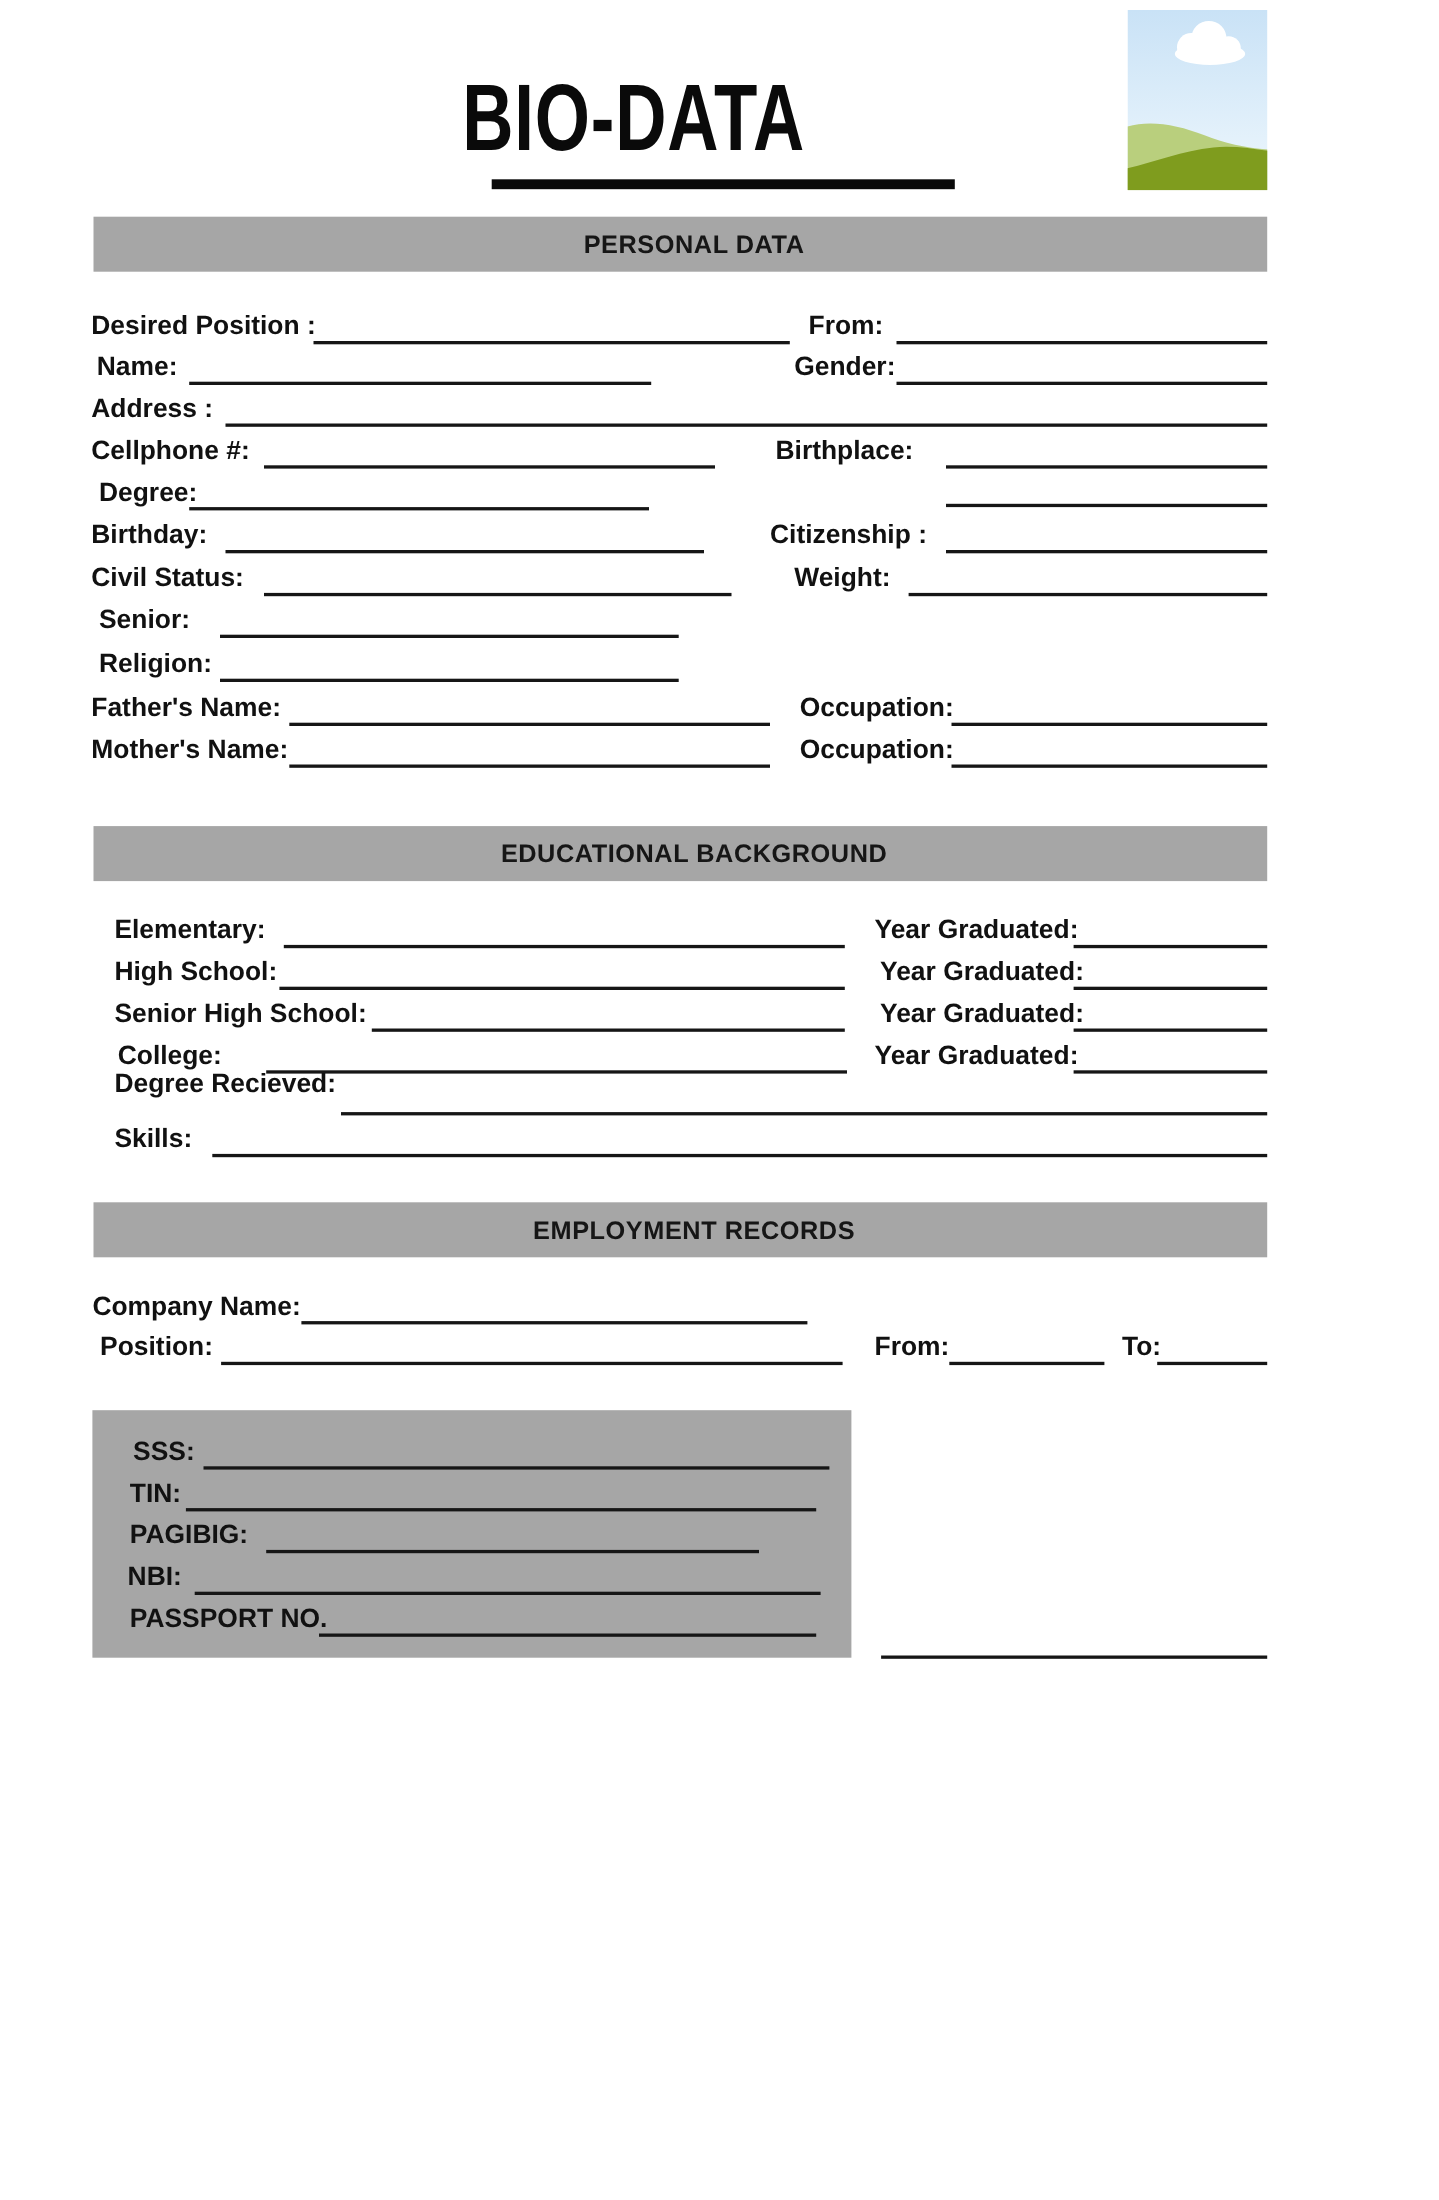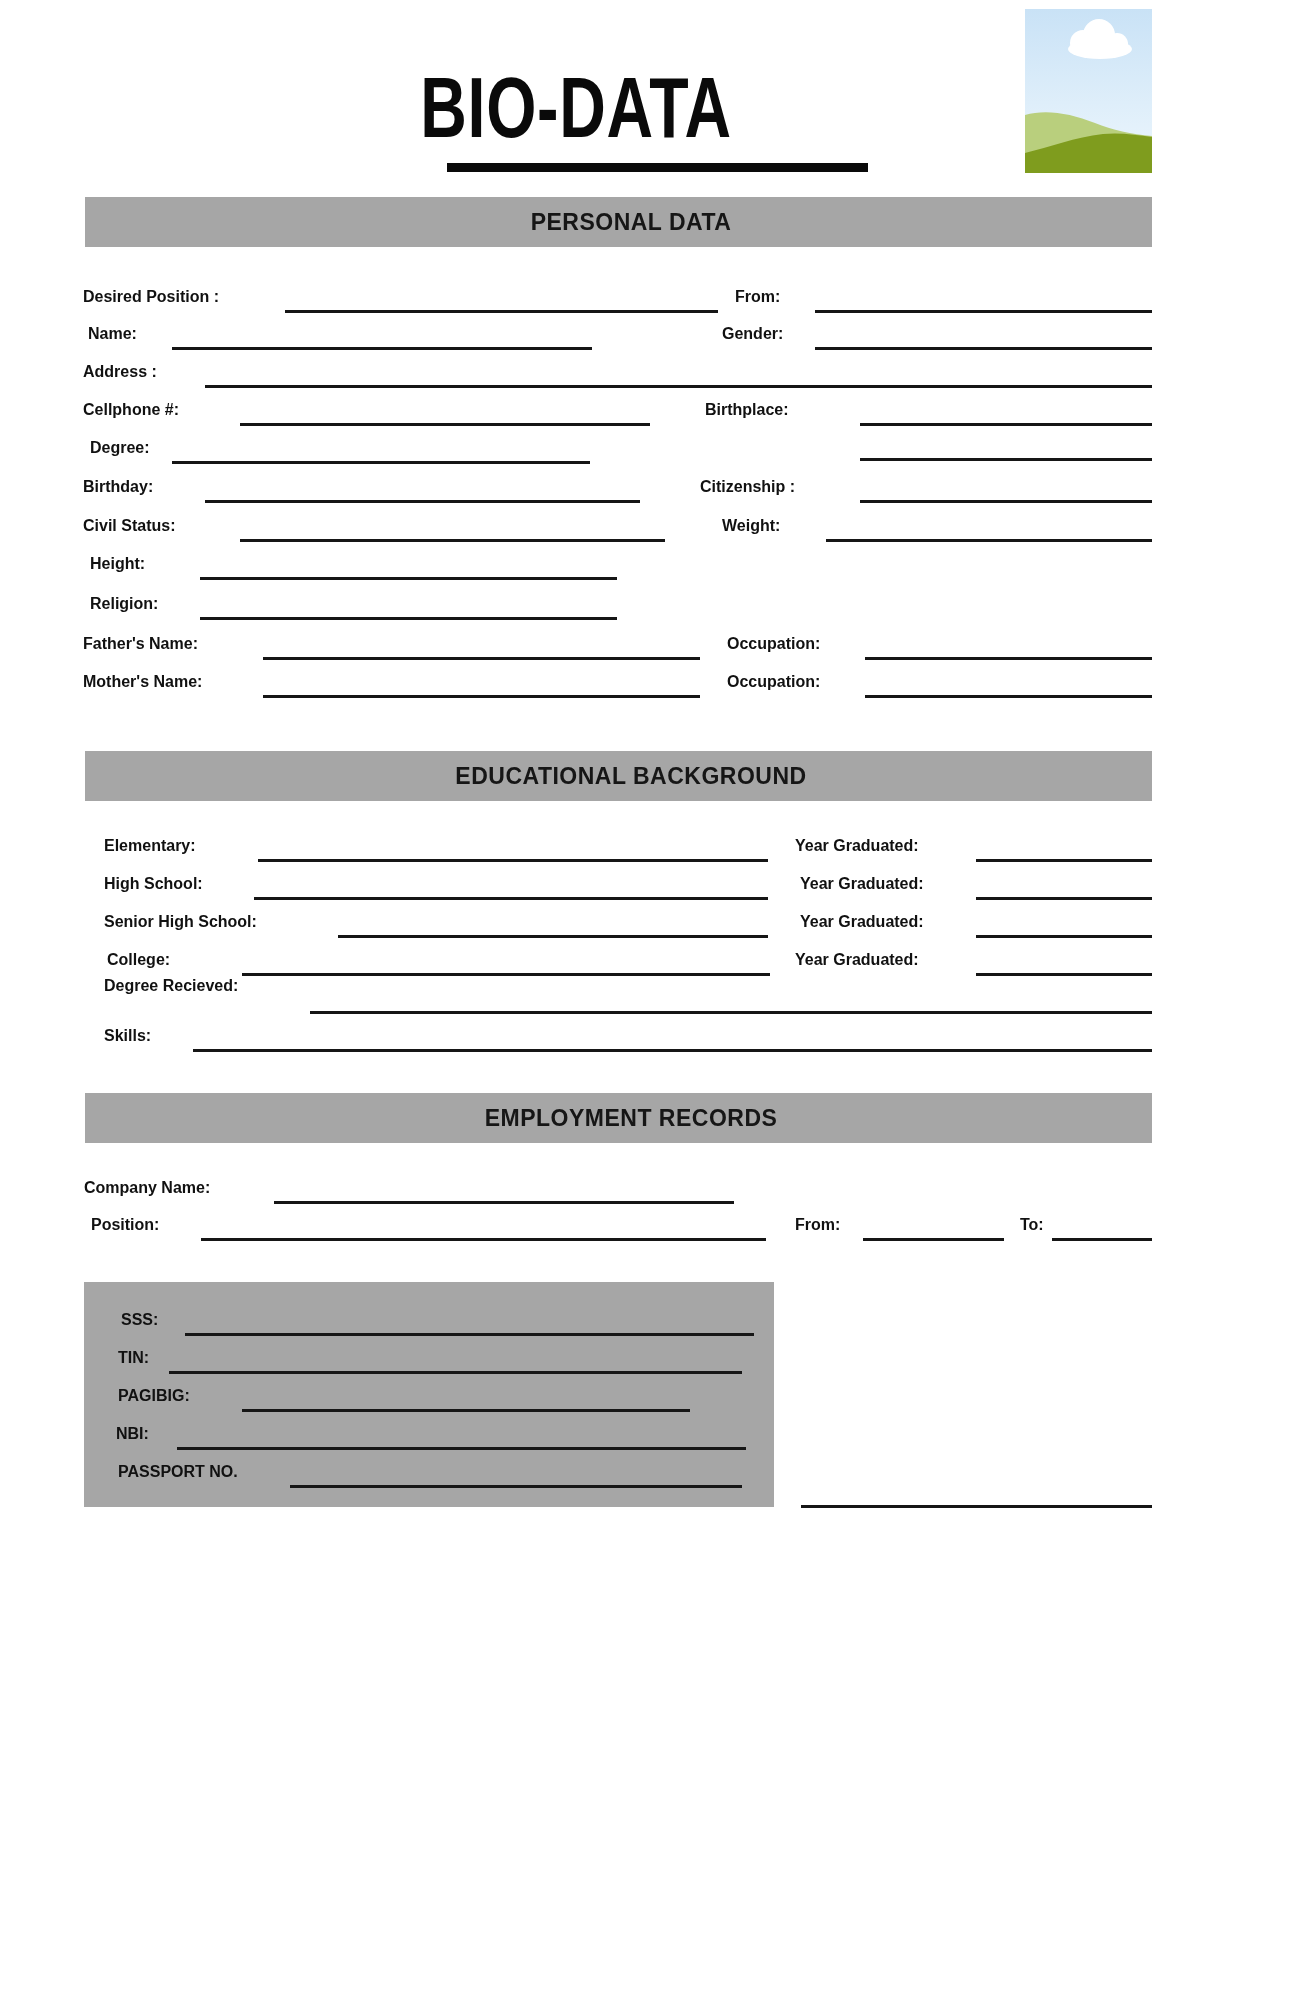--- a/index.html
+++ b/index.html
@@ -20,7 +20,7 @@
     font-size:23px;font-weight:700;color:#161616;letter-spacing:0.5px;
   }
   .label{
-    position:absolute;font-size:16px;font-weight:700;line-height:26px;
+    position:absolute;font-size:24px;font-weight:700;line-height:26px;
     white-space:nowrap;color:#111111;
   }
   .line{position:absolute;height:3px;background:#161616;}

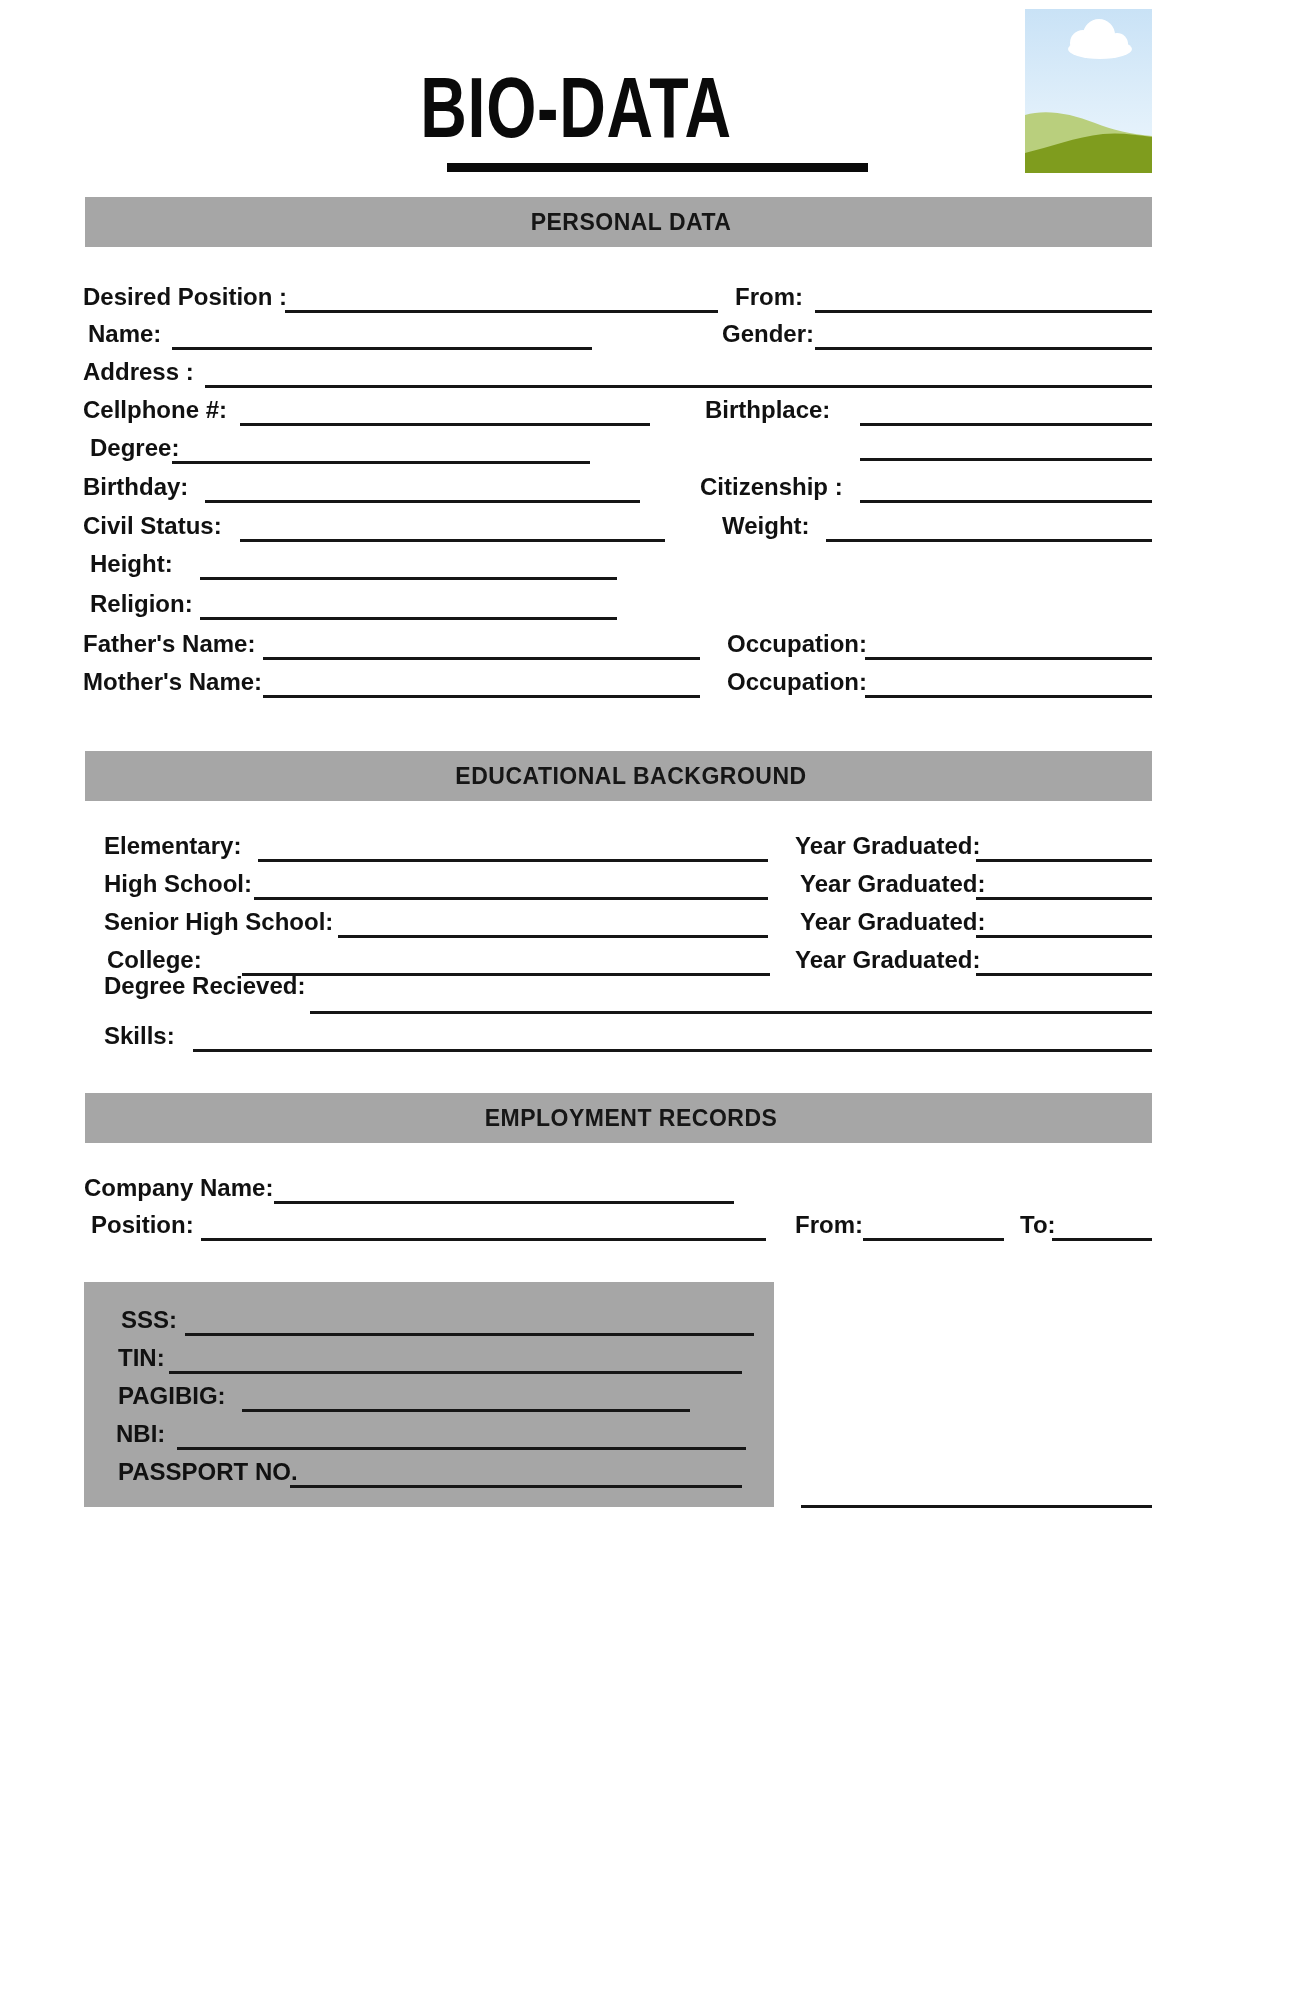--- a/index.html
+++ b/index.html
@@ -92,7 +92,7 @@
   <div class="label" style="left:722px;top:513px">Weight:</div>
   <div class="line" style="left:826px;top:539px;width:359px"></div>
 
-  <div class="label" style="left:90px;top:551px">Height:</div>
+  <div class="label" style="left:90px;top:551px">Senior:</div>
   <div class="line" style="left:200px;top:577px;width:417px"></div>
 
   <div class="label" style="left:90px;top:591px">Religion:</div>

